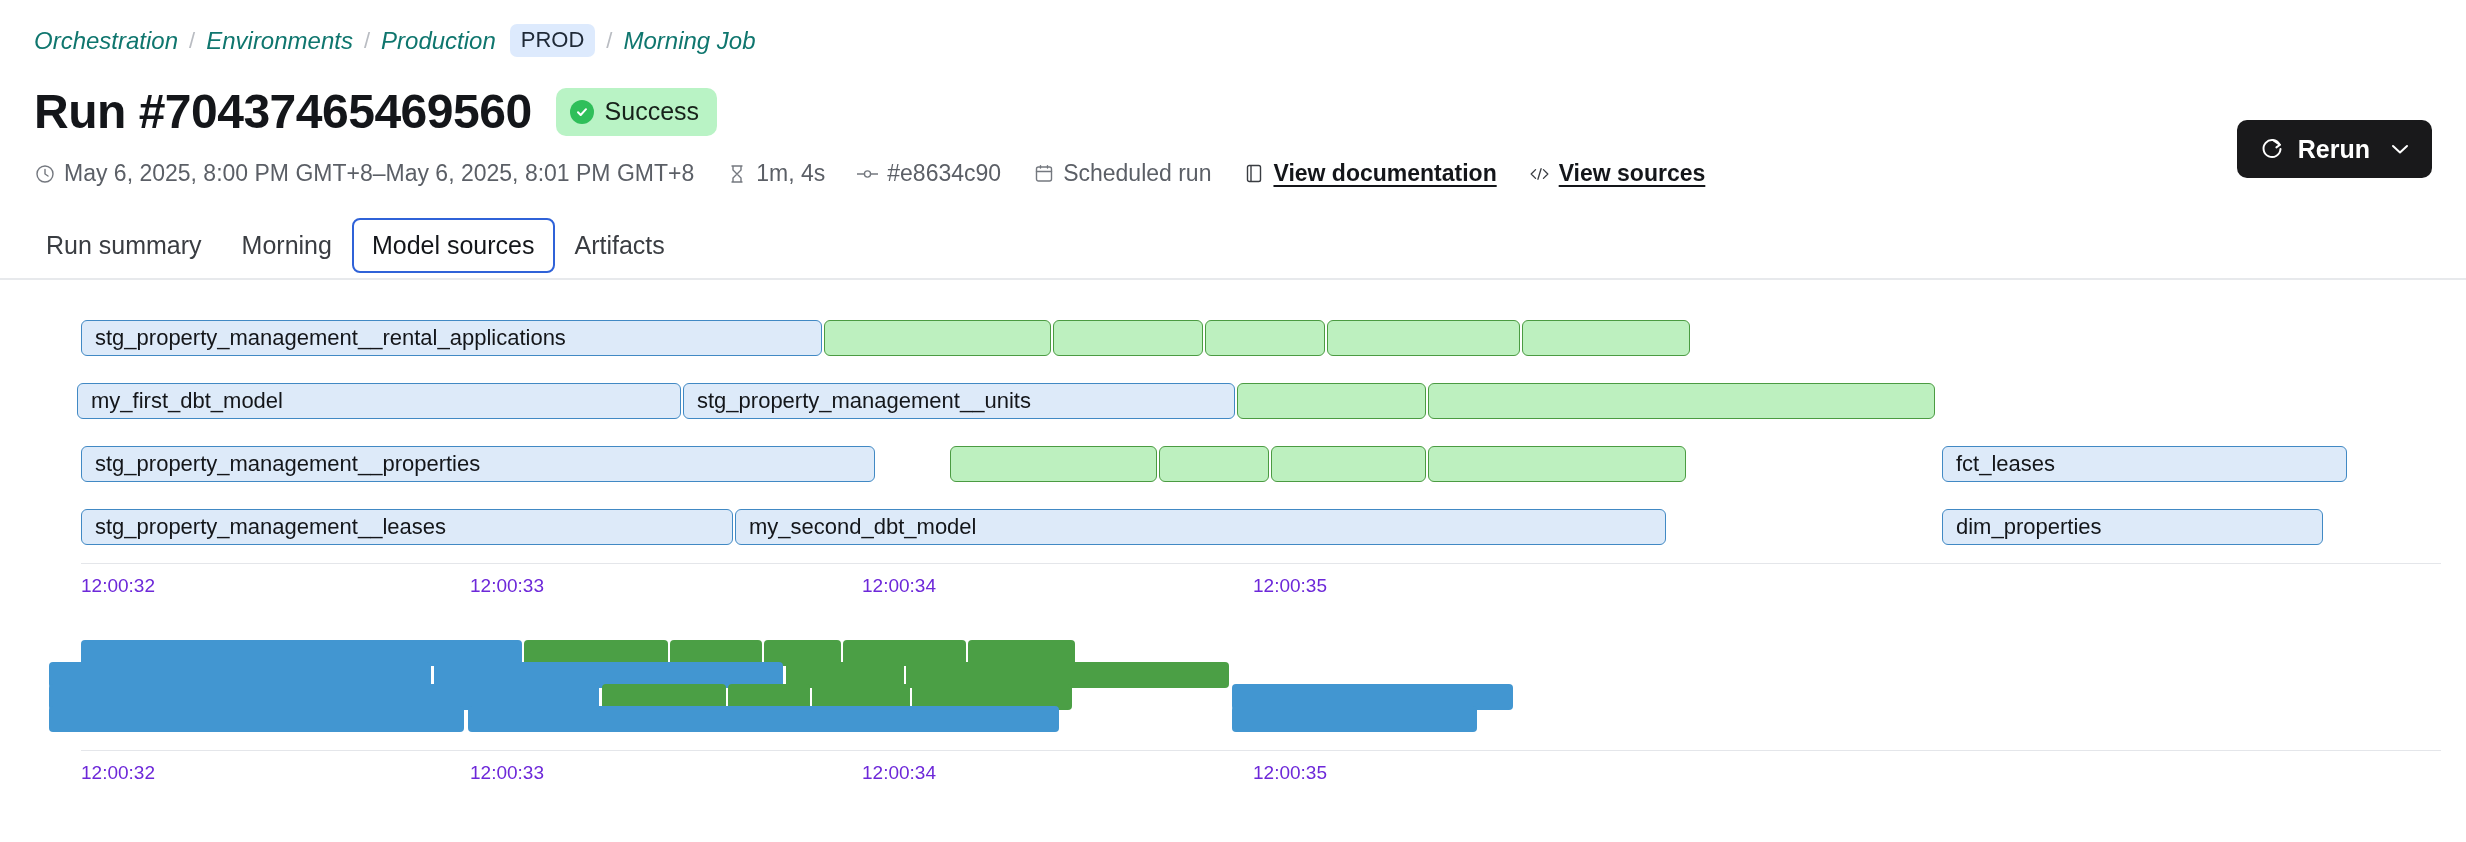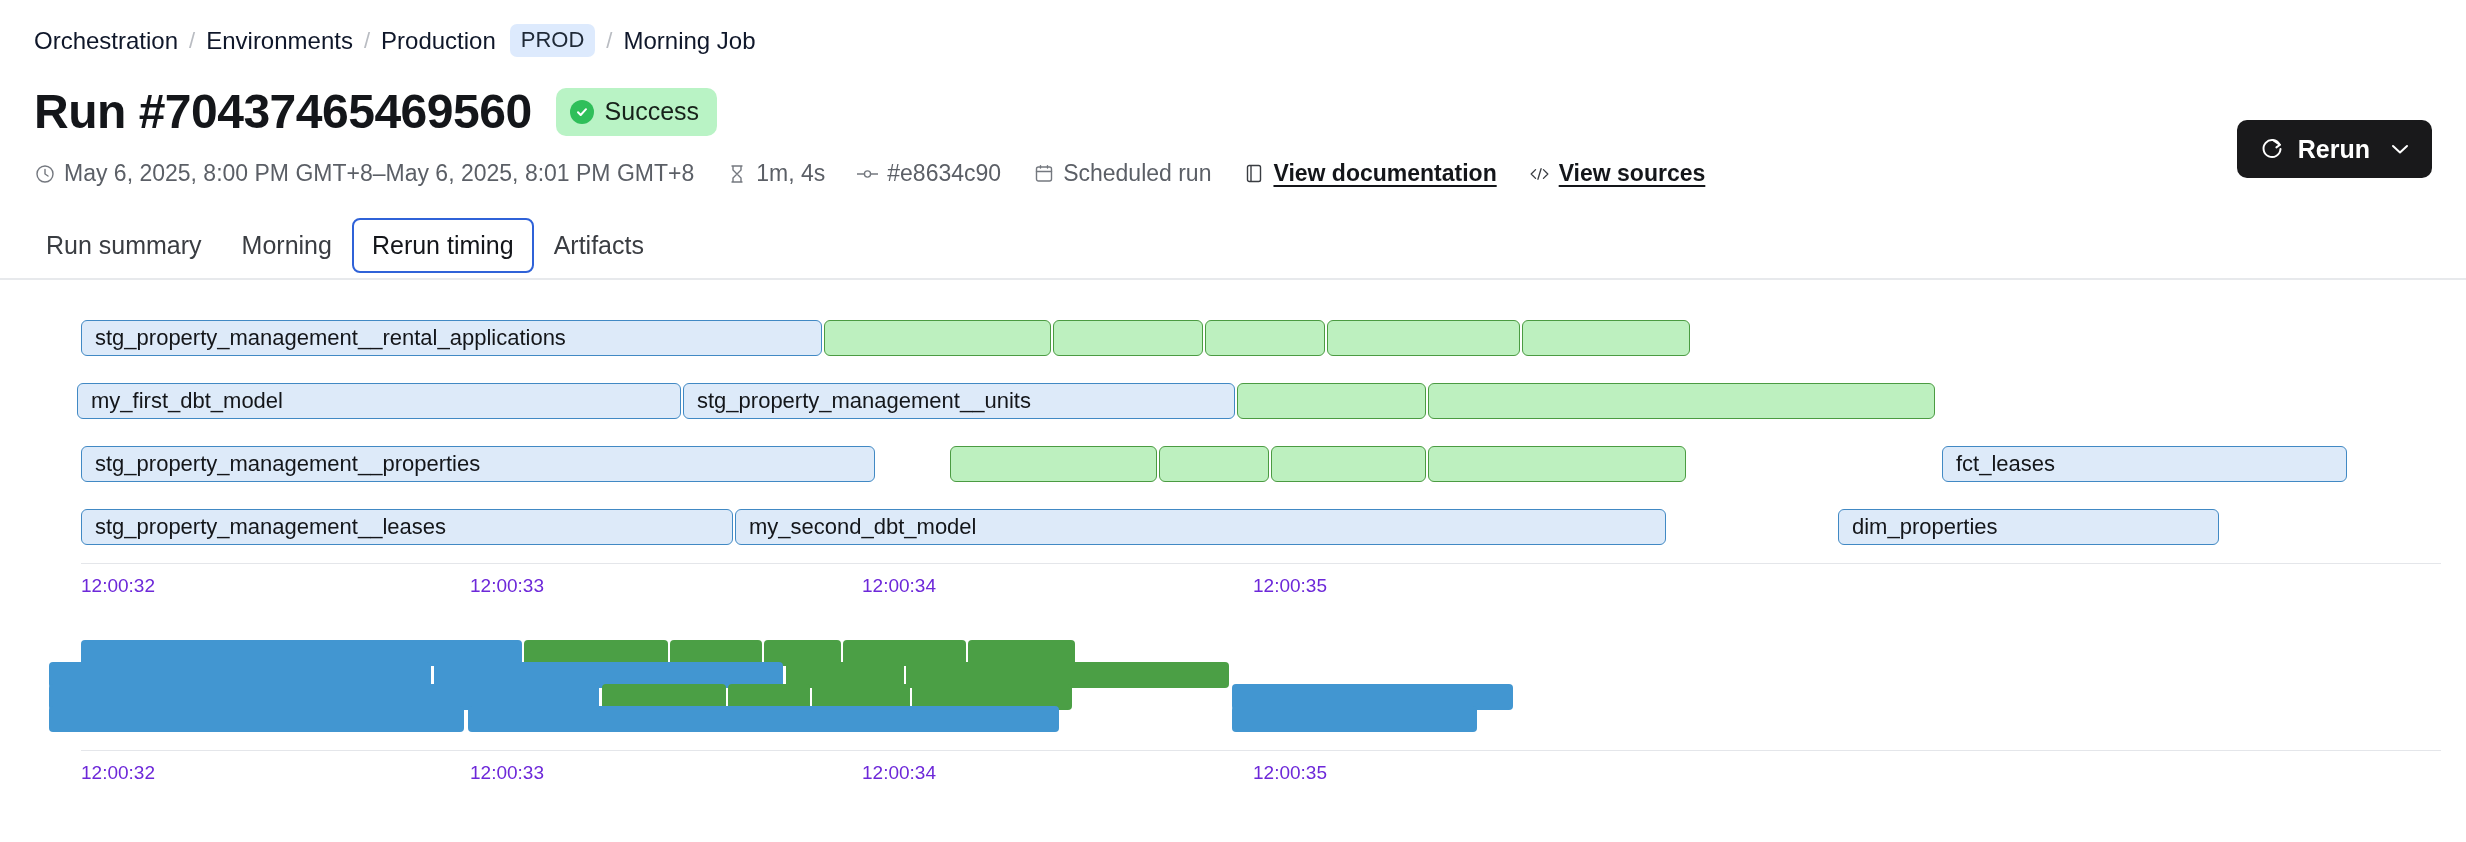--- a/index.html
+++ b/index.html
@@ -25,7 +25,7 @@
     color: #2b2b2b;
     white-space: nowrap;
   }
-  .crumb { color: #0f172a; }
+  .crumb { color: #0f766e; font-style: italic; }
   .crumb-sep { color: #b9bcc2; margin: 0 11px; font-size: 22px; }
   .crumb-badge {
     background: #ddeafd;

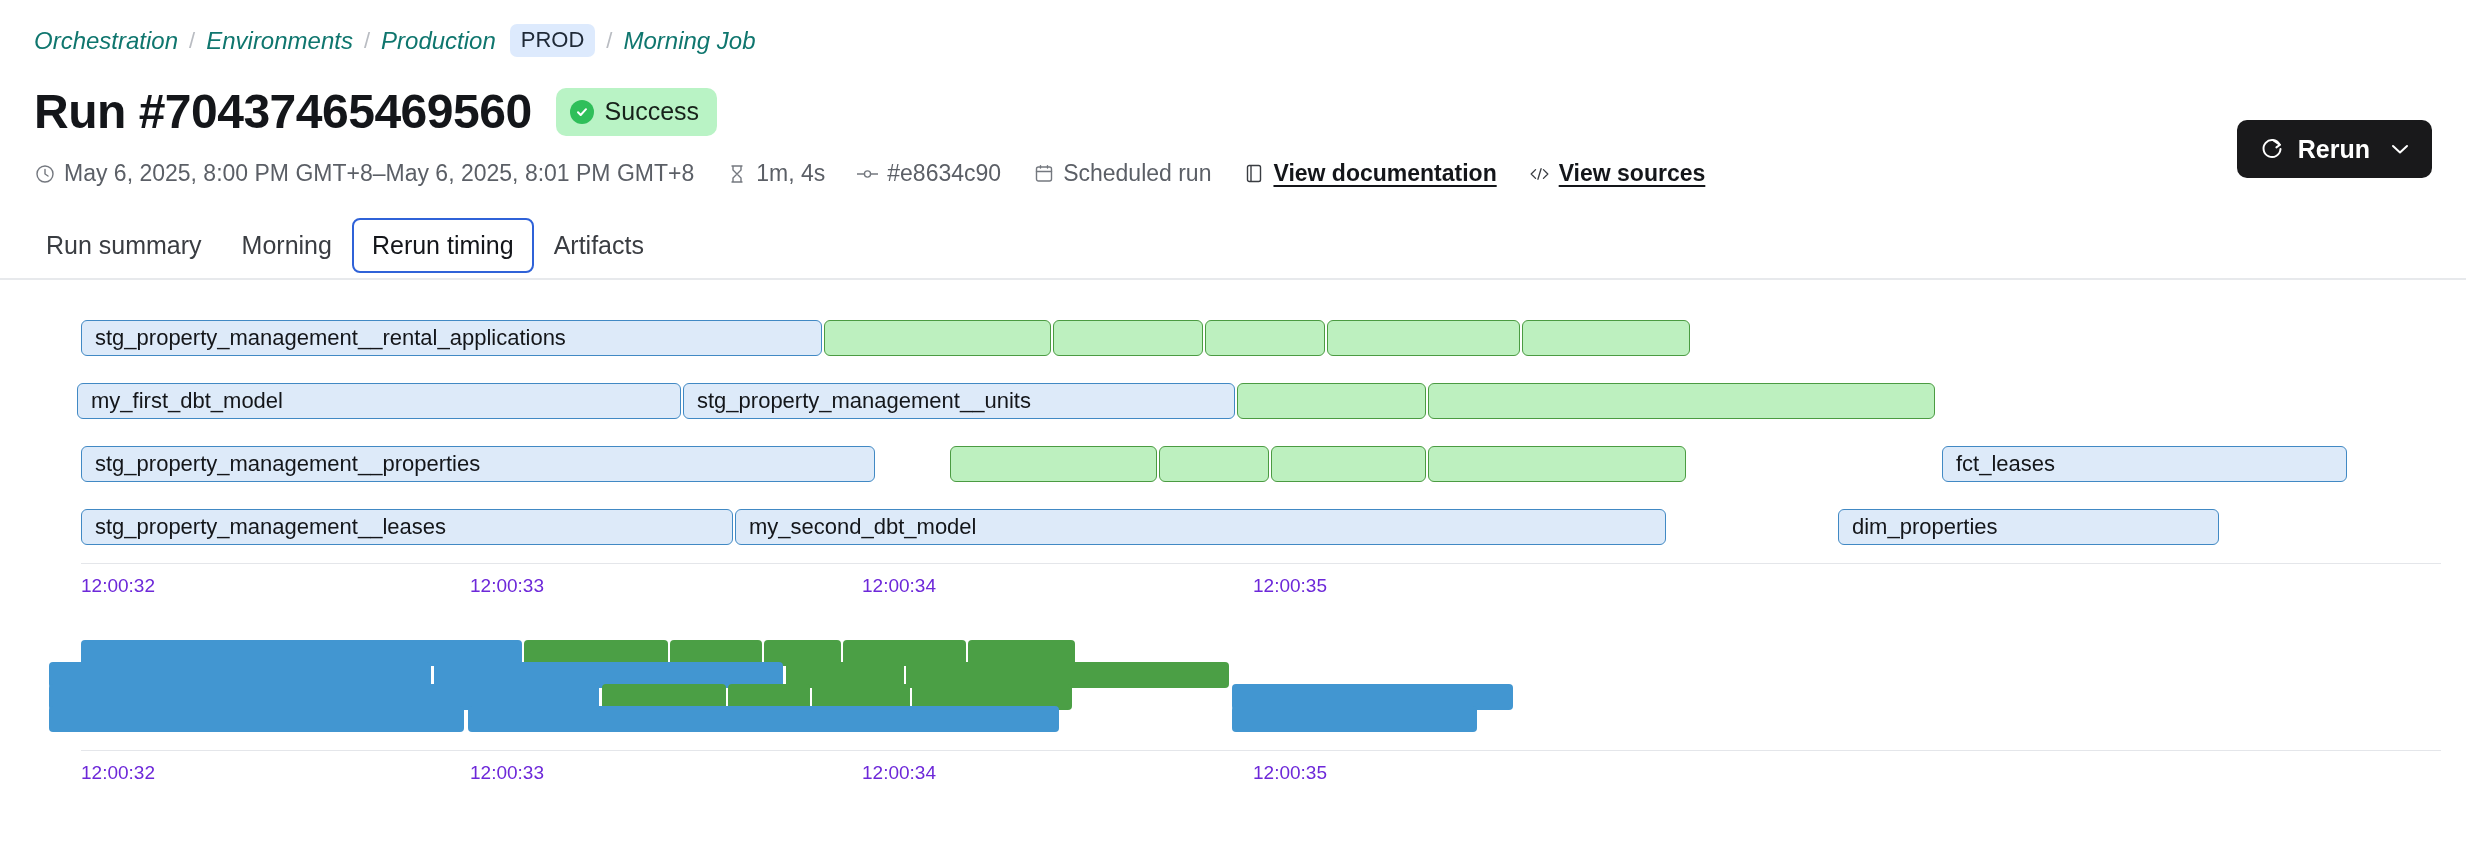--- a/index.html
+++ b/index.html
@@ -309,7 +309,7 @@
 <div class="tabs">
   <div class="tab">Run summary</div>
   <div class="tab">Morning</div>
-  <div class="tab active">Rerun timing</div>
+  <div class="tab active">Model sources</div>
   <div class="tab">Artifacts</div>
 </div>
 <div class="tabs-underline"></div>

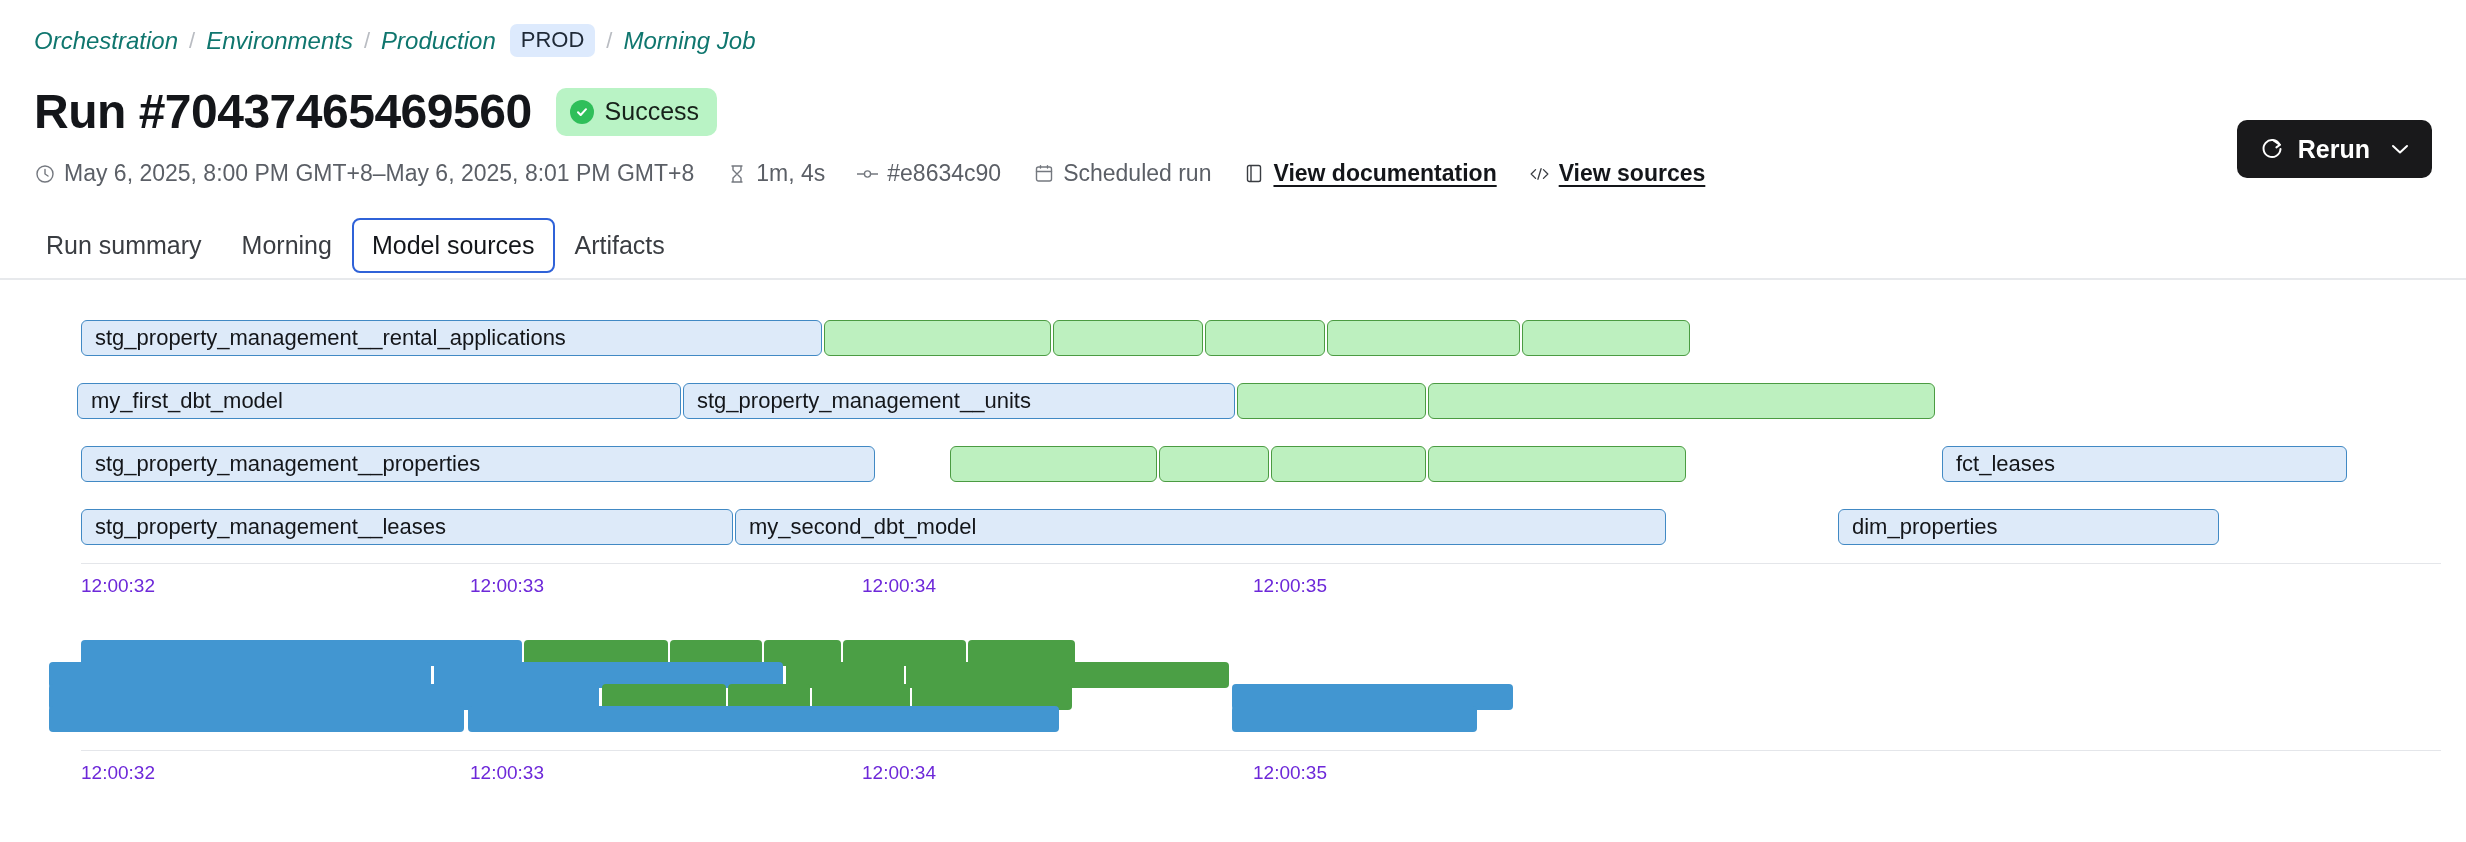--- a/index.html
+++ b/index.html
@@ -354,7 +354,7 @@
       <div class="bar model-o" style="left: 735px; width: 931px;">
         <span class="bar-label">my_second_dbt_model</span>
       </div>
-      <div class="bar model-o" style="left: 1838px; width: 381px;">
+      <div class="bar model-o" style="left: 1942px; width: 381px;">
         <span class="bar-label">dim_properties</span>
       </div>
     </div>

